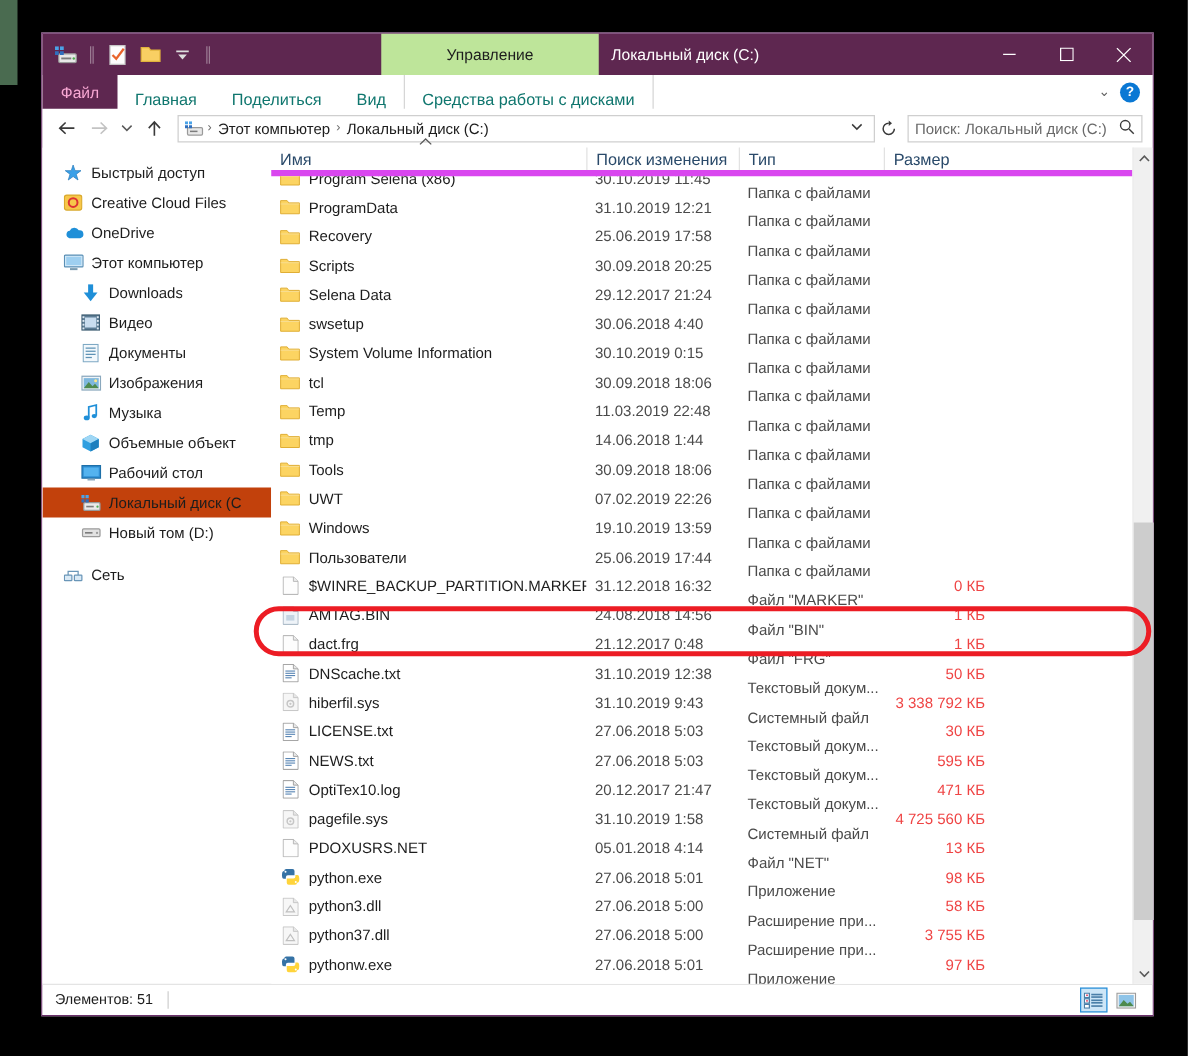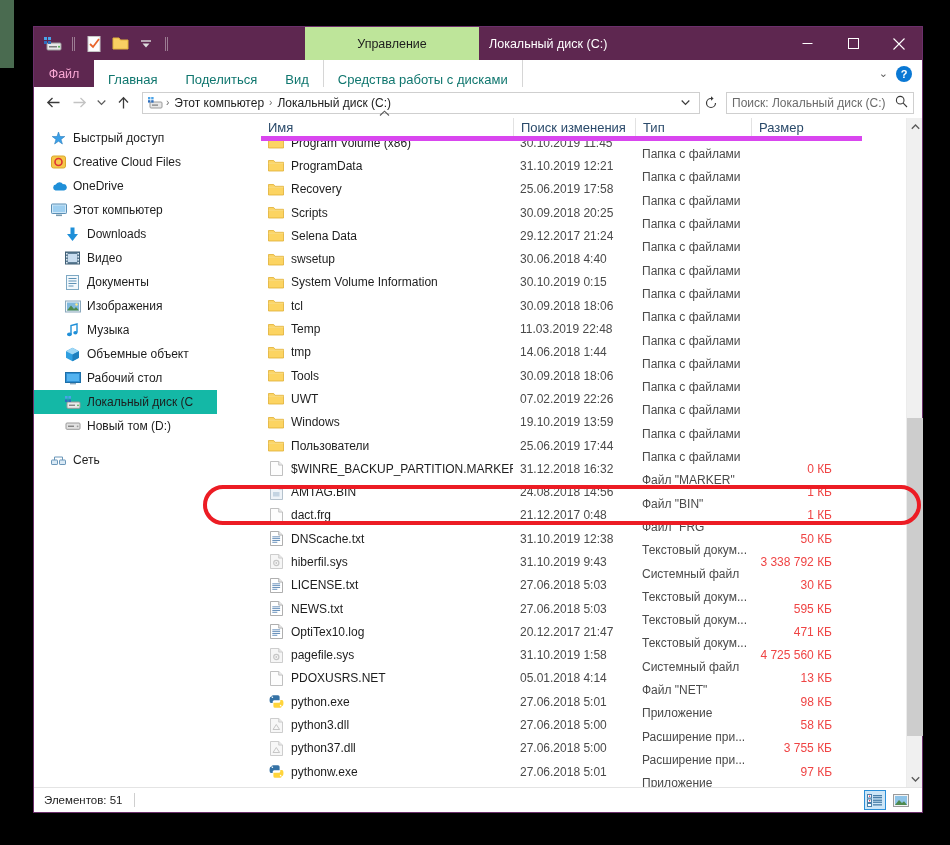--- a/index.html
+++ b/index.html
@@ -114,7 +114,7 @@
   .search-icon { color: #3a3a3a; font-size: 12px; }
 
   
-  .bodyrow { flex: 1; display: flex; min-height: 0; background: #ffffff; gap: 44px; }
+  .bodyrow { flex: 1; display: flex; min-height: 0; background: #ffffff; }
 
   
   .sidebar {

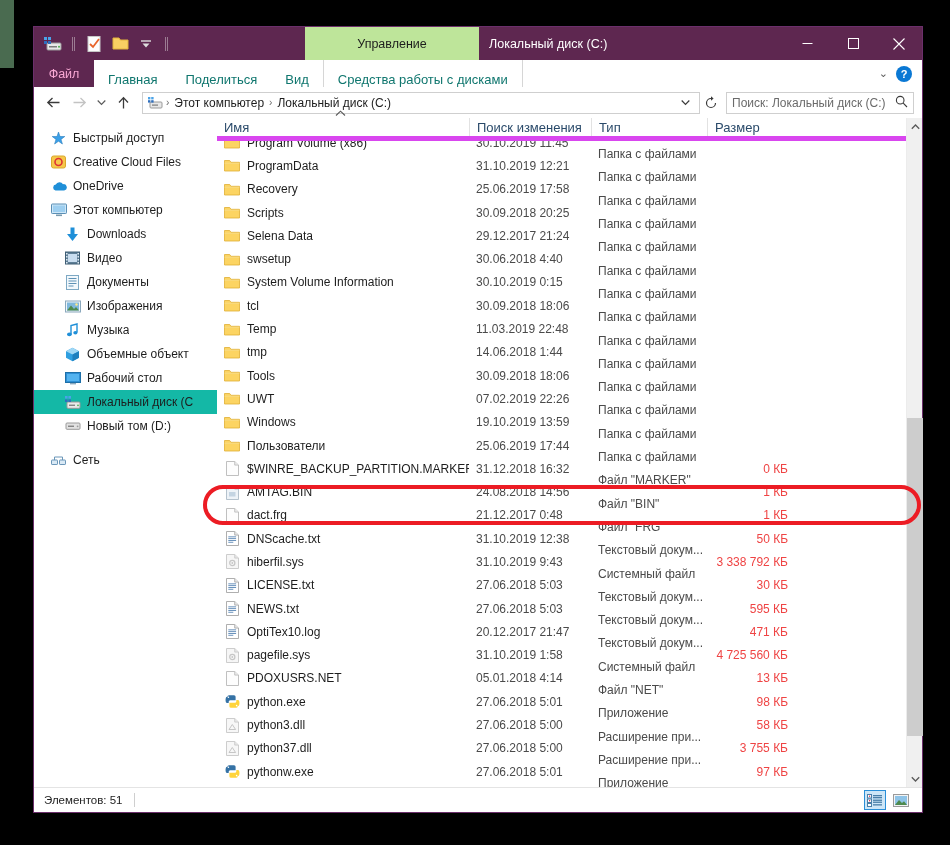--- a/index.html
+++ b/index.html
@@ -565,7 +565,7 @@
                       <path d="M0.5 4.2 H15.5" stroke="#f7e0a0" stroke-width="0.6"></path>
                     </svg>
                   </span>
-                  <span>Program Volume (x86)</span>
+                  <span>Program Selena (x86)</span>
                 </div>
                 <div class="cell-date">30.10.2019 11:45</div>
                 <div class="cell-type">Папка с файлами</div>

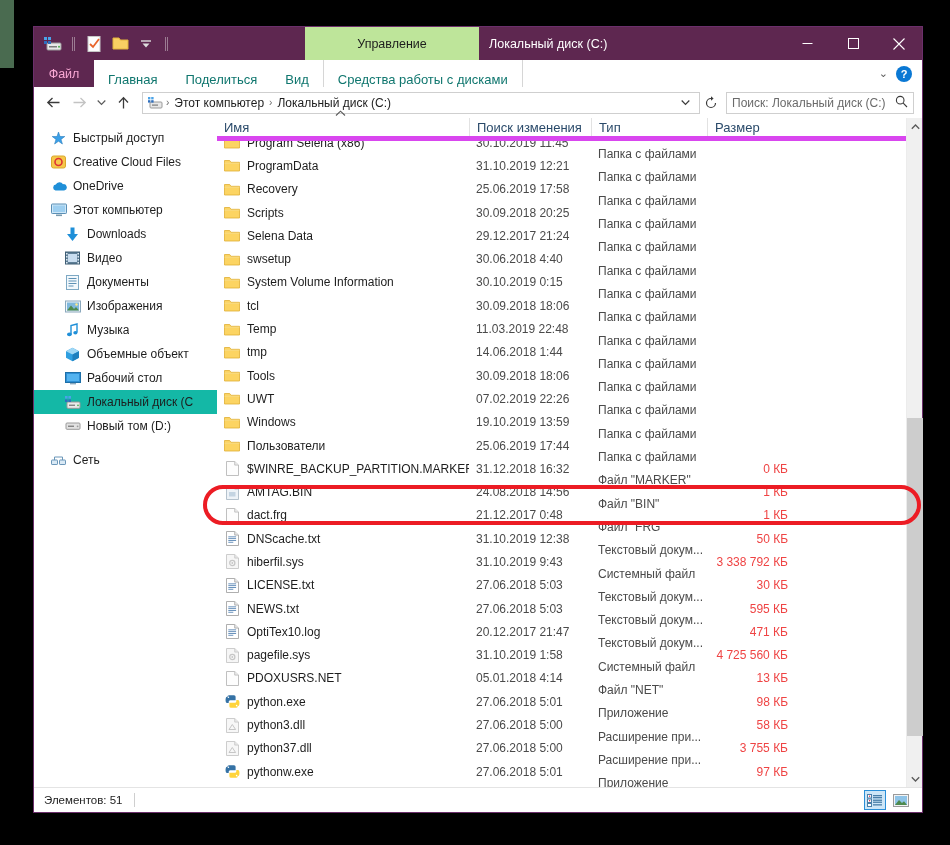--- a/index.html
+++ b/index.html
@@ -129,7 +129,7 @@
     padding-left: 16px; color: #1d1d1d; white-space: nowrap;
   }
   .nav-item.indent { padding-left: 30px; }
-  .nav-item.selected2 { background: #14b8a6; }
+  .nav-item.selected2 { background: #c2410c; }
   .nav-ico { width: 17px; height: 16px; display: flex; align-items: center; justify-content: center; flex-shrink: 0; }
   .nav-lbl { overflow: hidden; text-overflow: clip; }
   .nav-gap { height: 10px; }

